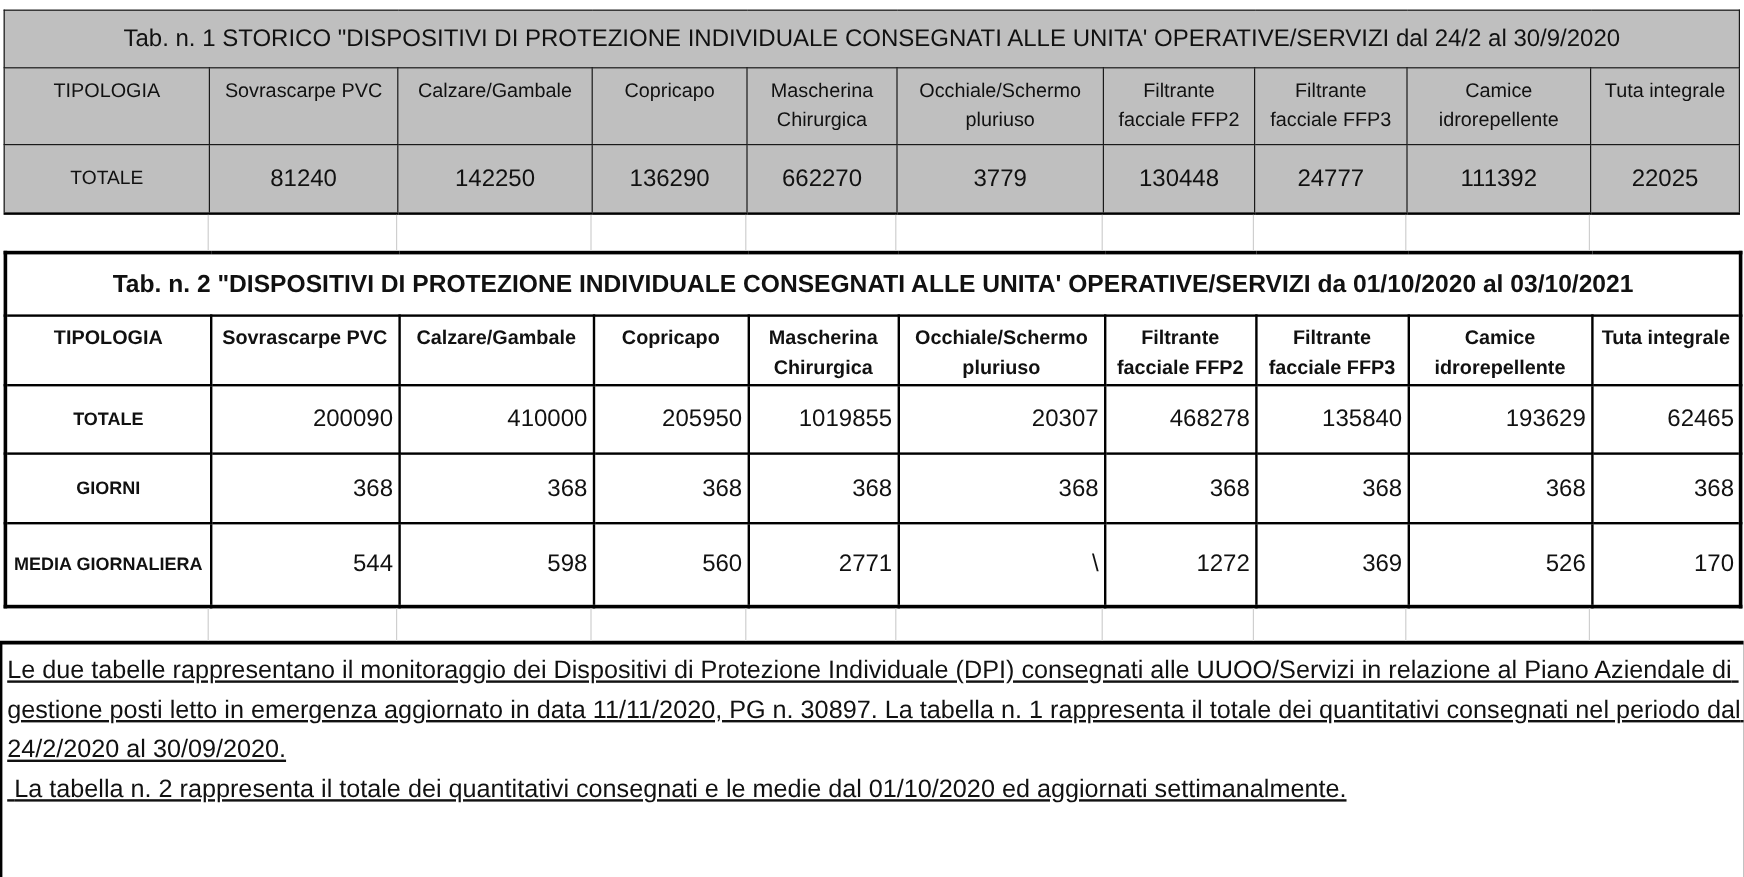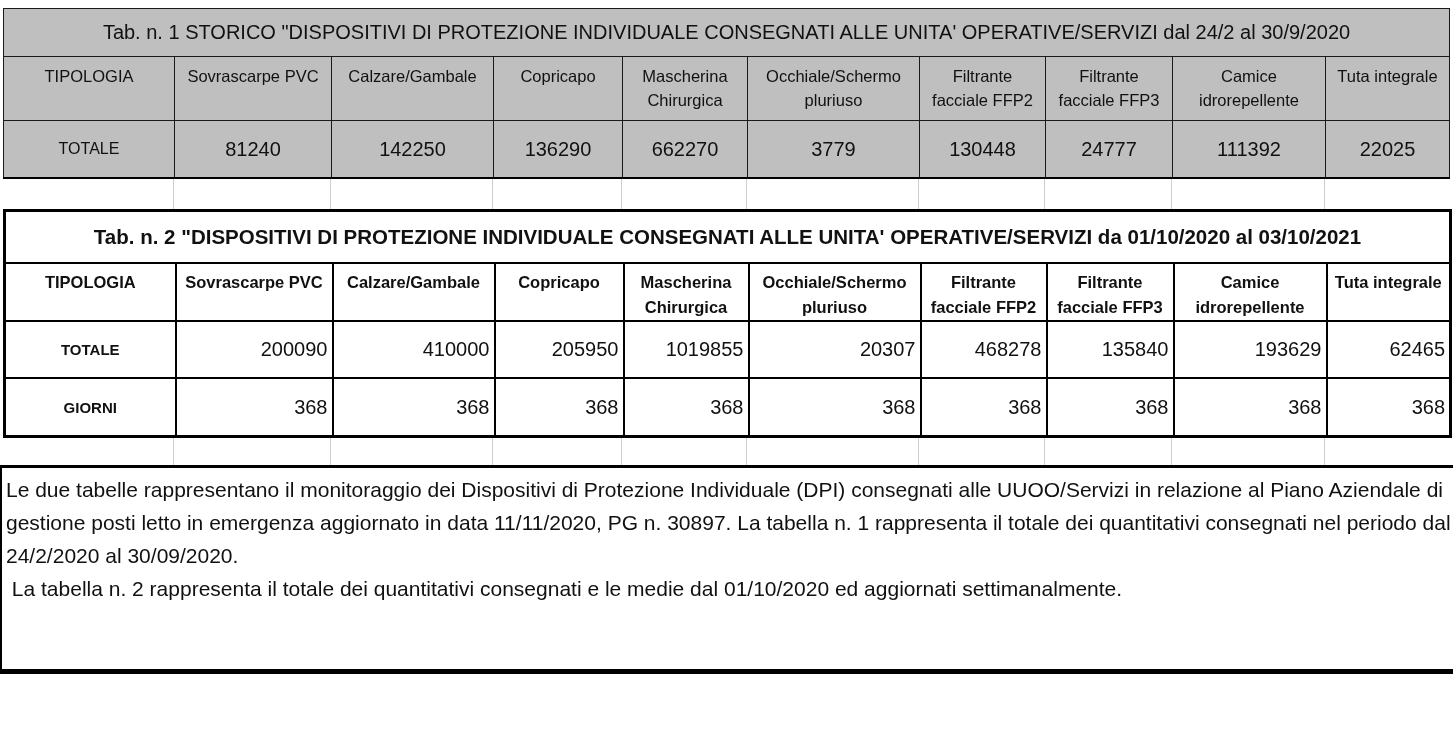--- a/index.html
+++ b/index.html
@@ -168,6 +168,19 @@
           <td>368</td>
           <td>368</td>
         </tr>
+    <tr class="datarow r-media">
+      <th class="rowlabel">MEDIA GIORNALIERA</th>
+
+    <td>544</td>
+          <td>598</td>
+          <td>560</td>
+          <td>2771</td>
+          <td>\</td>
+          <td>1272</td>
+          <td>369</td>
+          <td>526</td>
+          <td>170</td>
+        </tr>
   </tbody>
     </table>
 

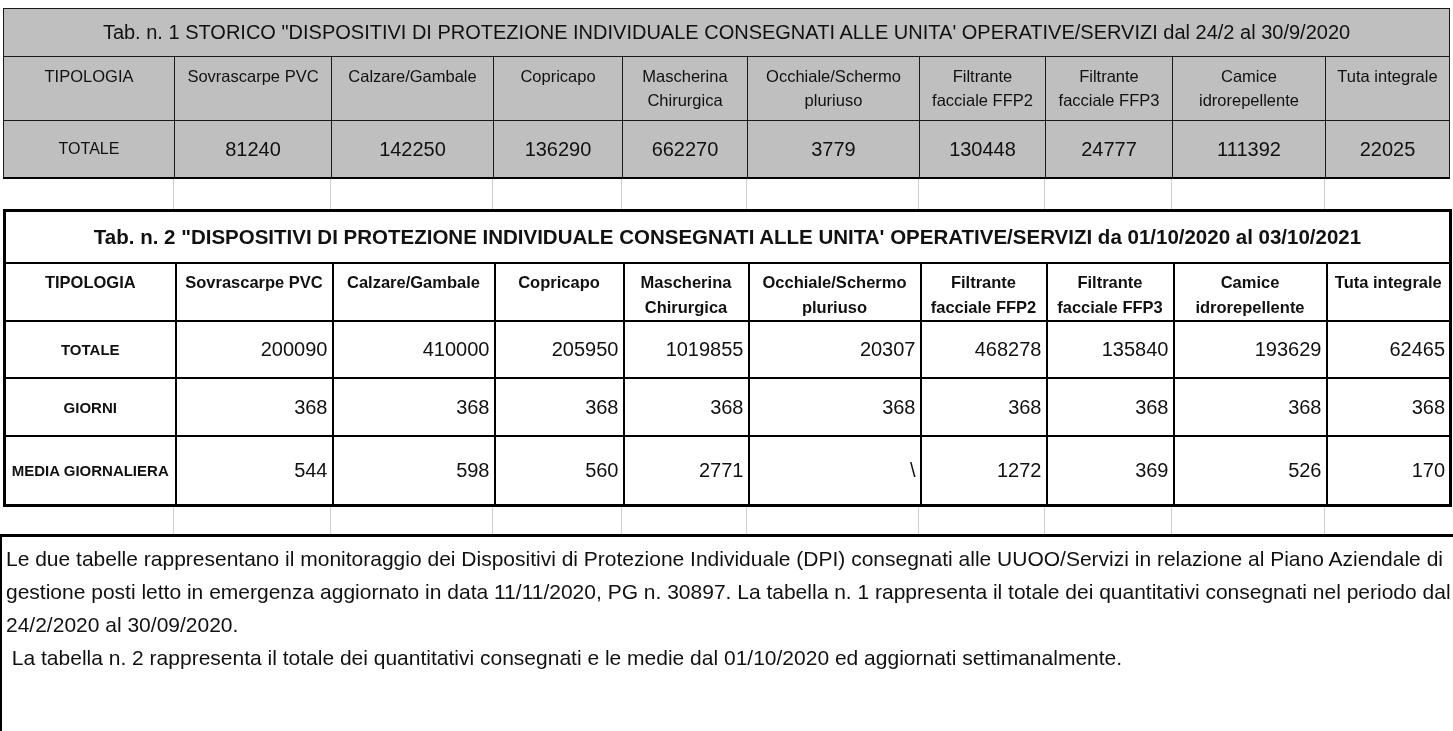--- a/index.html
+++ b/index.html
@@ -46,7 +46,7 @@
     border-left:2px solid #000;border-right:2px solid #000;
     padding:5px 0 0 4px;box-sizing:content-box;
   }
-  #note p{margin:0;font-size:21px;line-height:33px;white-space:pre-wrap;}
+  #note p{margin:0;font-size:21px;line-height:33px;white-space:pre-wrap;text-decoration:underline;}
 </style>
 </head>
 <body>

